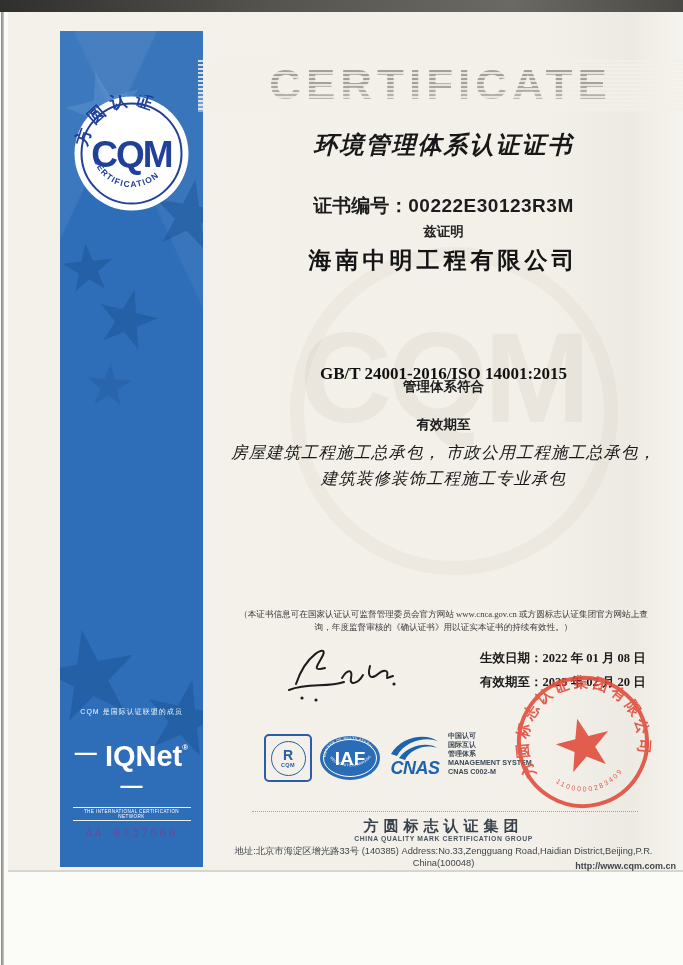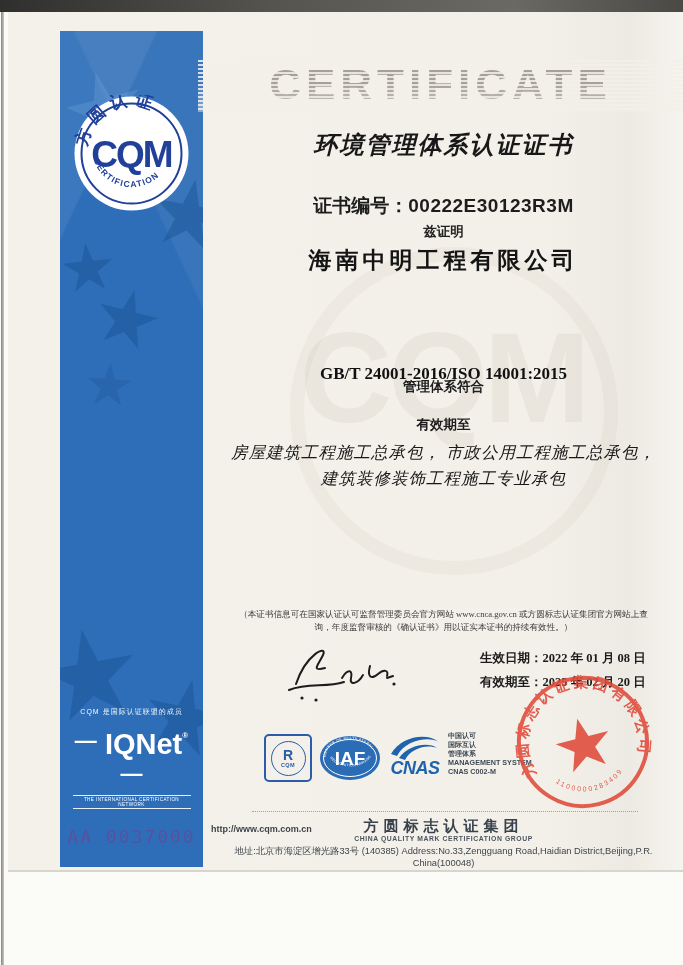--- a/index.html
+++ b/index.html
@@ -33,7 +33,7 @@
   
   .iqnet{left:0;top:676px;width:143px;text-align:center;color:#fff;}
   .iqnet-member{font-size:7px;letter-spacing:1px;opacity:0.95;}
-  .iqnet-main{margin-top:4px;font-size:29px;font-weight:bold;letter-spacing:0px;line-height:30px;}
+  .iqnet-main{margin-top:16px;font-size:29px;font-weight:bold;letter-spacing:0px;line-height:30px;}
   .iqnet-dash{font-size:22px;vertical-align:6px;font-weight:bold;}
   .iqnet-reg{font-size:8px;vertical-align:16px;}
   .iqnet-sub{margin:3px auto 0;width:118px;font-size:4.6px;letter-spacing:0.4px;border-top:1px solid rgba(255,255,255,0.9);

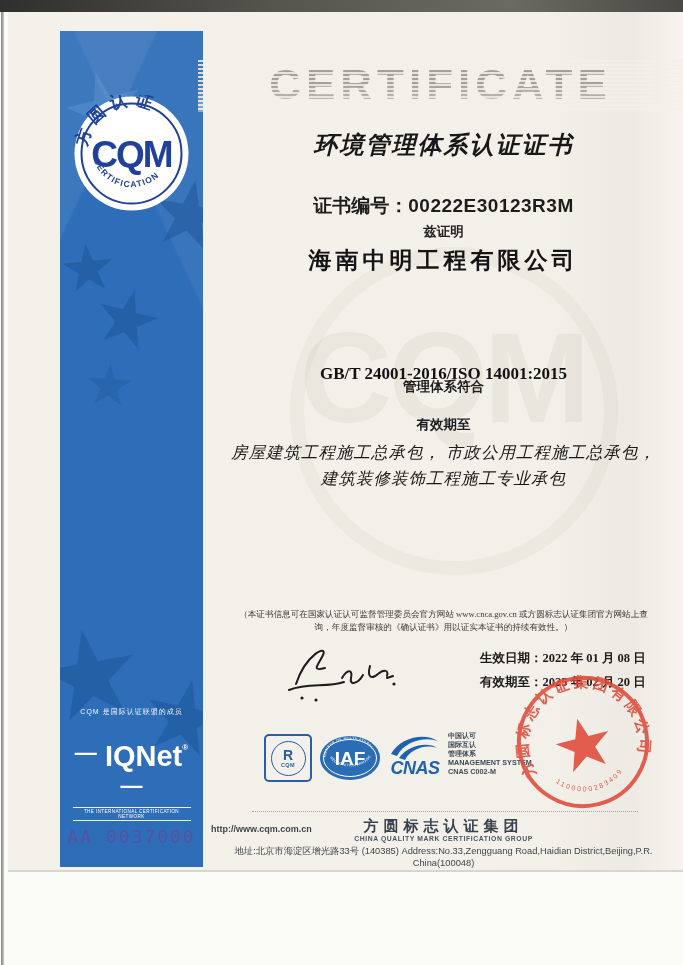--- a/index.html
+++ b/index.html
@@ -39,7 +39,7 @@
   .iqnet-sub{margin:3px auto 0;width:118px;font-size:4.6px;letter-spacing:0.4px;border-top:1px solid rgba(255,255,255,0.9);
              border-bottom:1px solid rgba(255,255,255,0.9);padding:1px 0;}
   .band-serial{left:0;top:795px;width:143px;text-align:center;color:var(--serial-purple,#5a50a0);
-               font-family:"DejaVu Sans Mono",monospace;font-size:18px;letter-spacing:2px;}
+               font-family:"DejaVu Sans Mono",monospace;font-size:12px;letter-spacing:2px;}
   
   .wm-ring{left:282px;top:235px;width:300px;height:300px;border:14px solid rgba(160,150,125,0.08);border-radius:50%;}
   .wm-text{left:270px;top:292px;width:330px;text-align:center;font-size:128px;font-weight:bold;

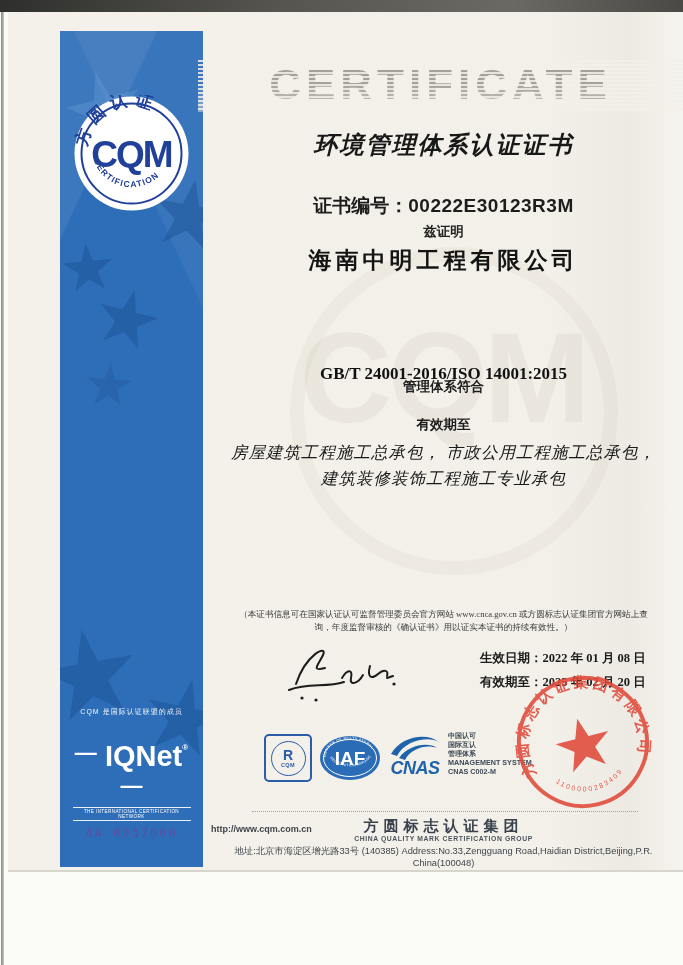--- a/index.html
+++ b/index.html
@@ -91,7 +91,7 @@
   .grp{left:203px;top:805px;width:465px;text-align:center;font-size:15px;font-weight:bold;letter-spacing:5px;color:#39424d;}
   .grp-en{left:203px;top:823px;width:465px;text-align:center;font-size:6.8px;font-weight:bold;letter-spacing:0.6px;color:#4a545e;}
   .addr{left:203px;top:833px;width:465px;text-align:center;font-size:9.3px;color:#3f454b;}
-  .site{left:203px;top:812px;width:465px;text-align:left;font-size:9px;font-weight:bold;color:#3f454b;}
+  .site{left:203px;top:849px;width:465px;text-align:right;font-size:9px;font-weight:bold;color:#3f454b;}
 </style>
 </head>
 <body>

